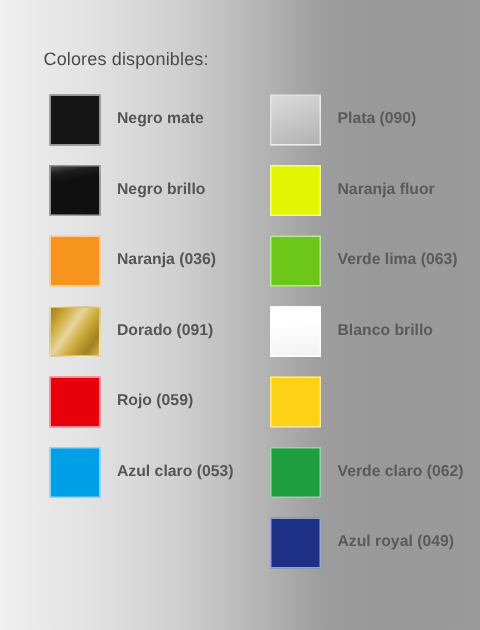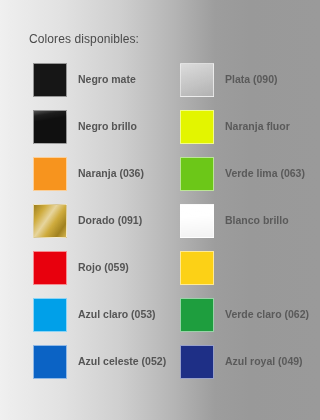--- a/index.html
+++ b/index.html
@@ -142,10 +142,6 @@
           <div class="swatch " style="background-color: rgb(0, 160, 233);"></div>
           <div class="label">Azul claro (053)</div>
         </div>
-        <div class="row">
-          <div class="swatch " style="background-color: rgb(11, 99, 197);"></div>
-          <div class="label">Azul celeste (052)</div>
-        </div>
       </div>
     <div class="col col-right">
         <div class="row">

